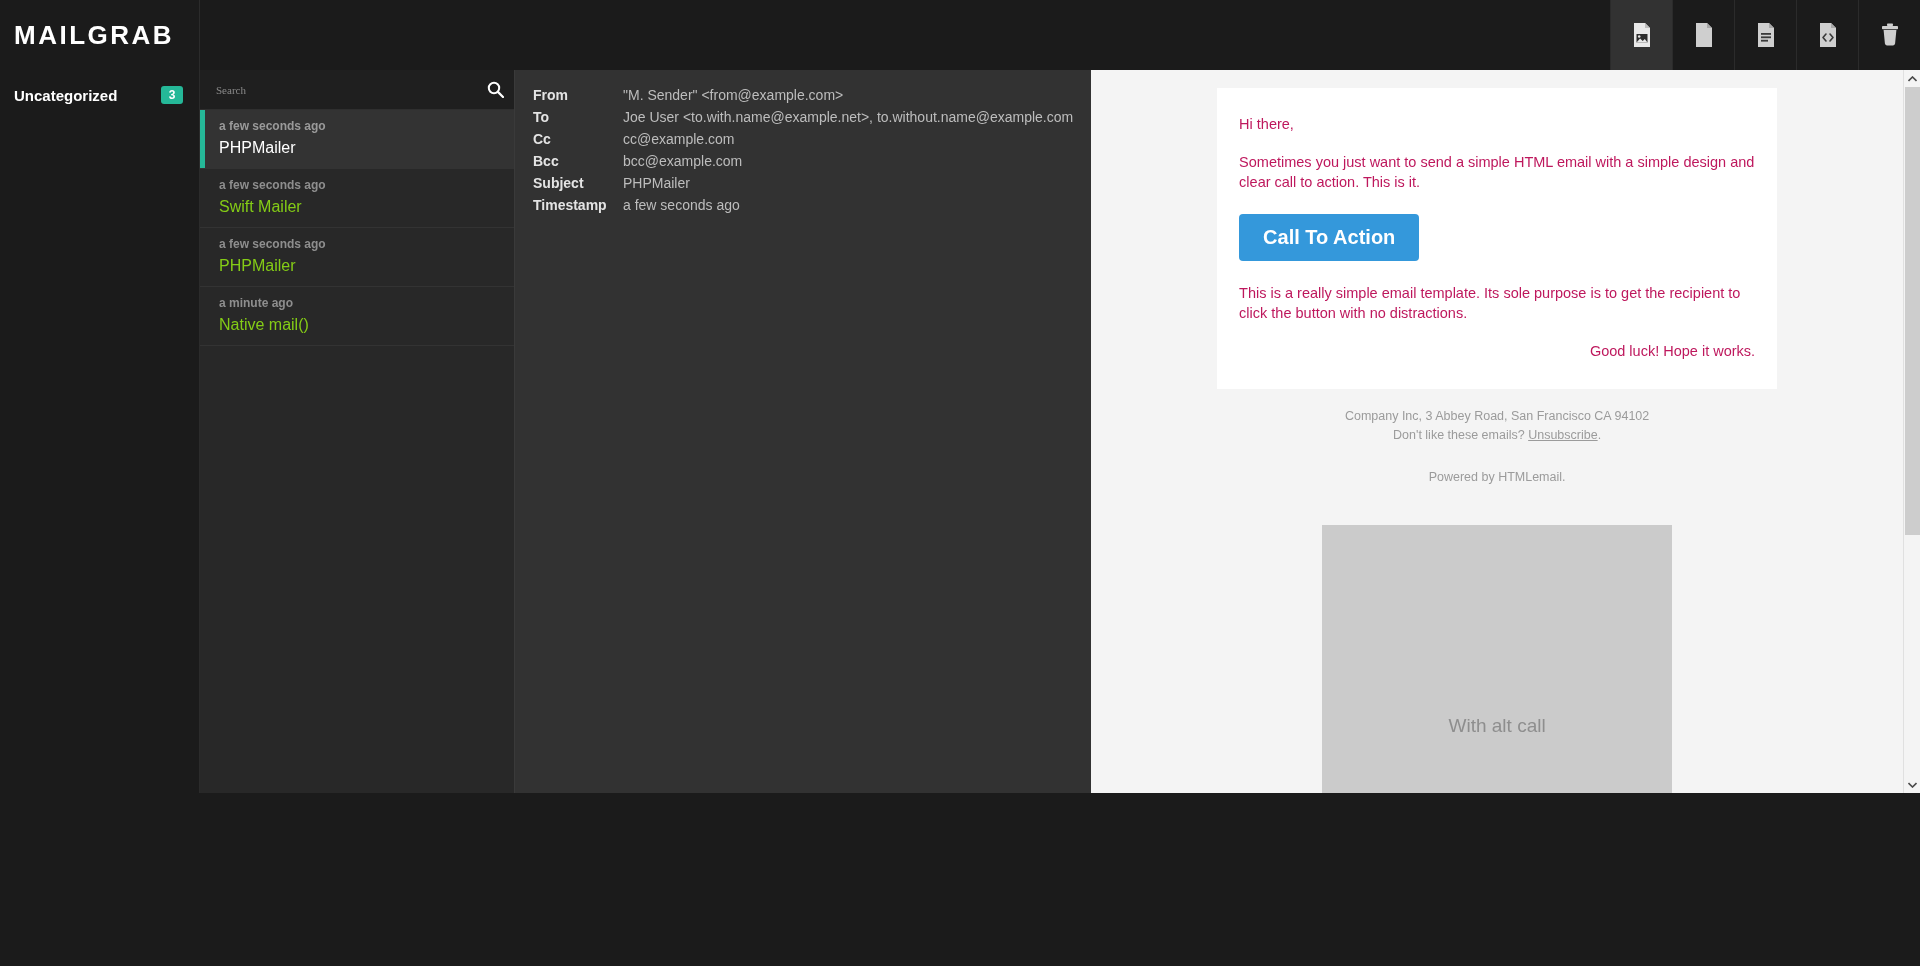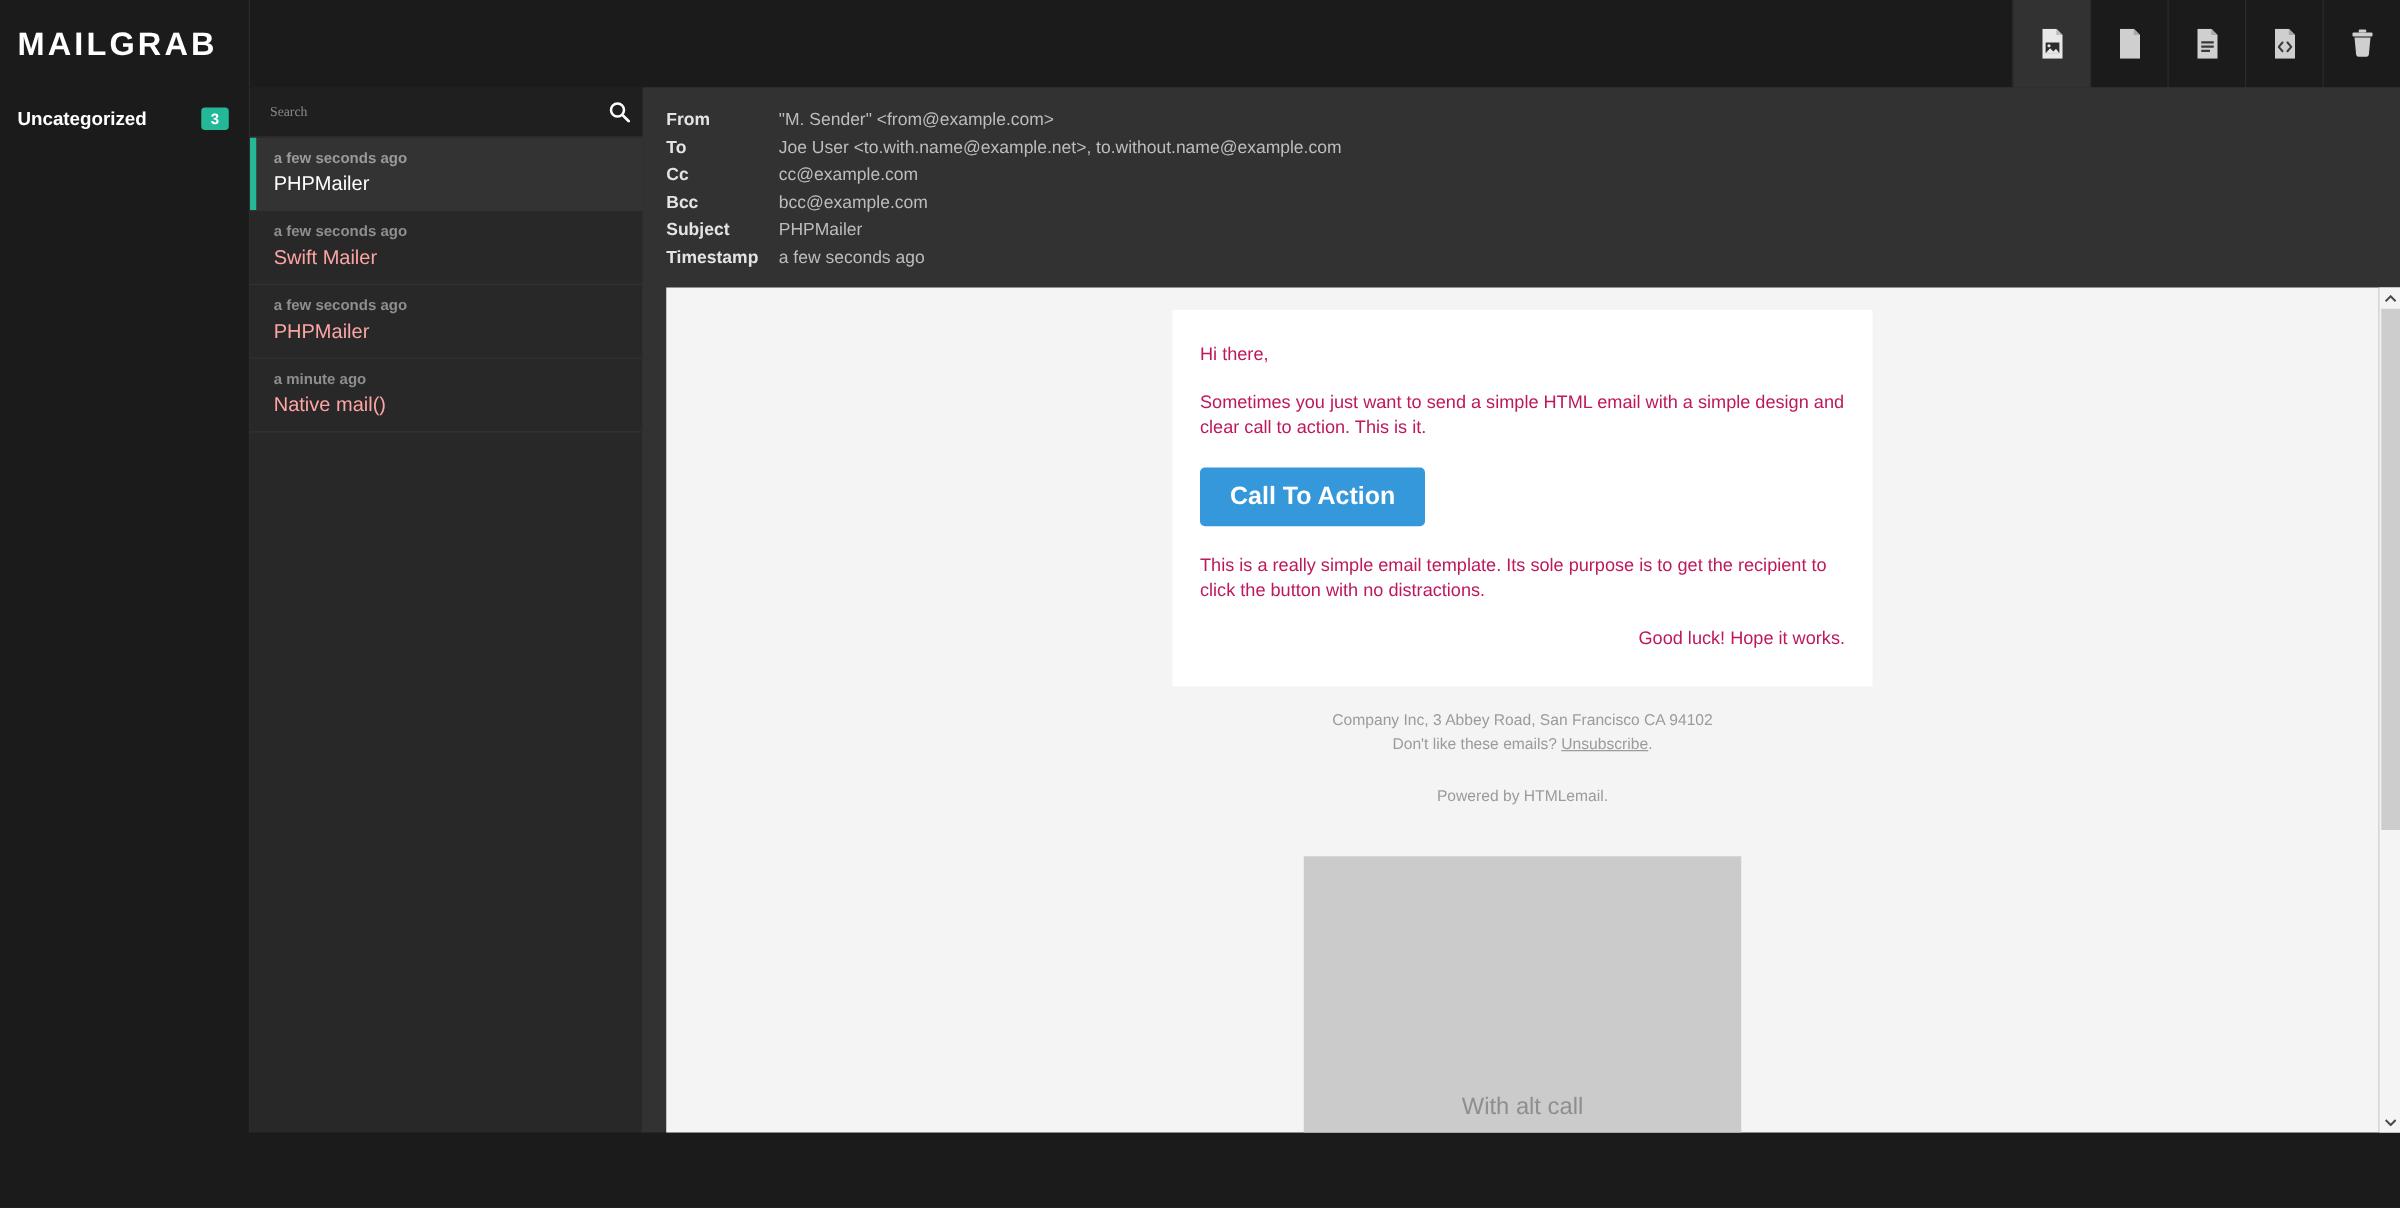--- a/index.html
+++ b/index.html
@@ -10,7 +10,7 @@
     font-family: "Liberation Sans", sans-serif;
     overflow: hidden;
   }
-  .app { display: flex; flex-direction: column; width: 1920px; height: 906px; }
+  .app { display: flex; flex-direction: column; width: 1920px; height: 793px; }
 
   
   .topbar {

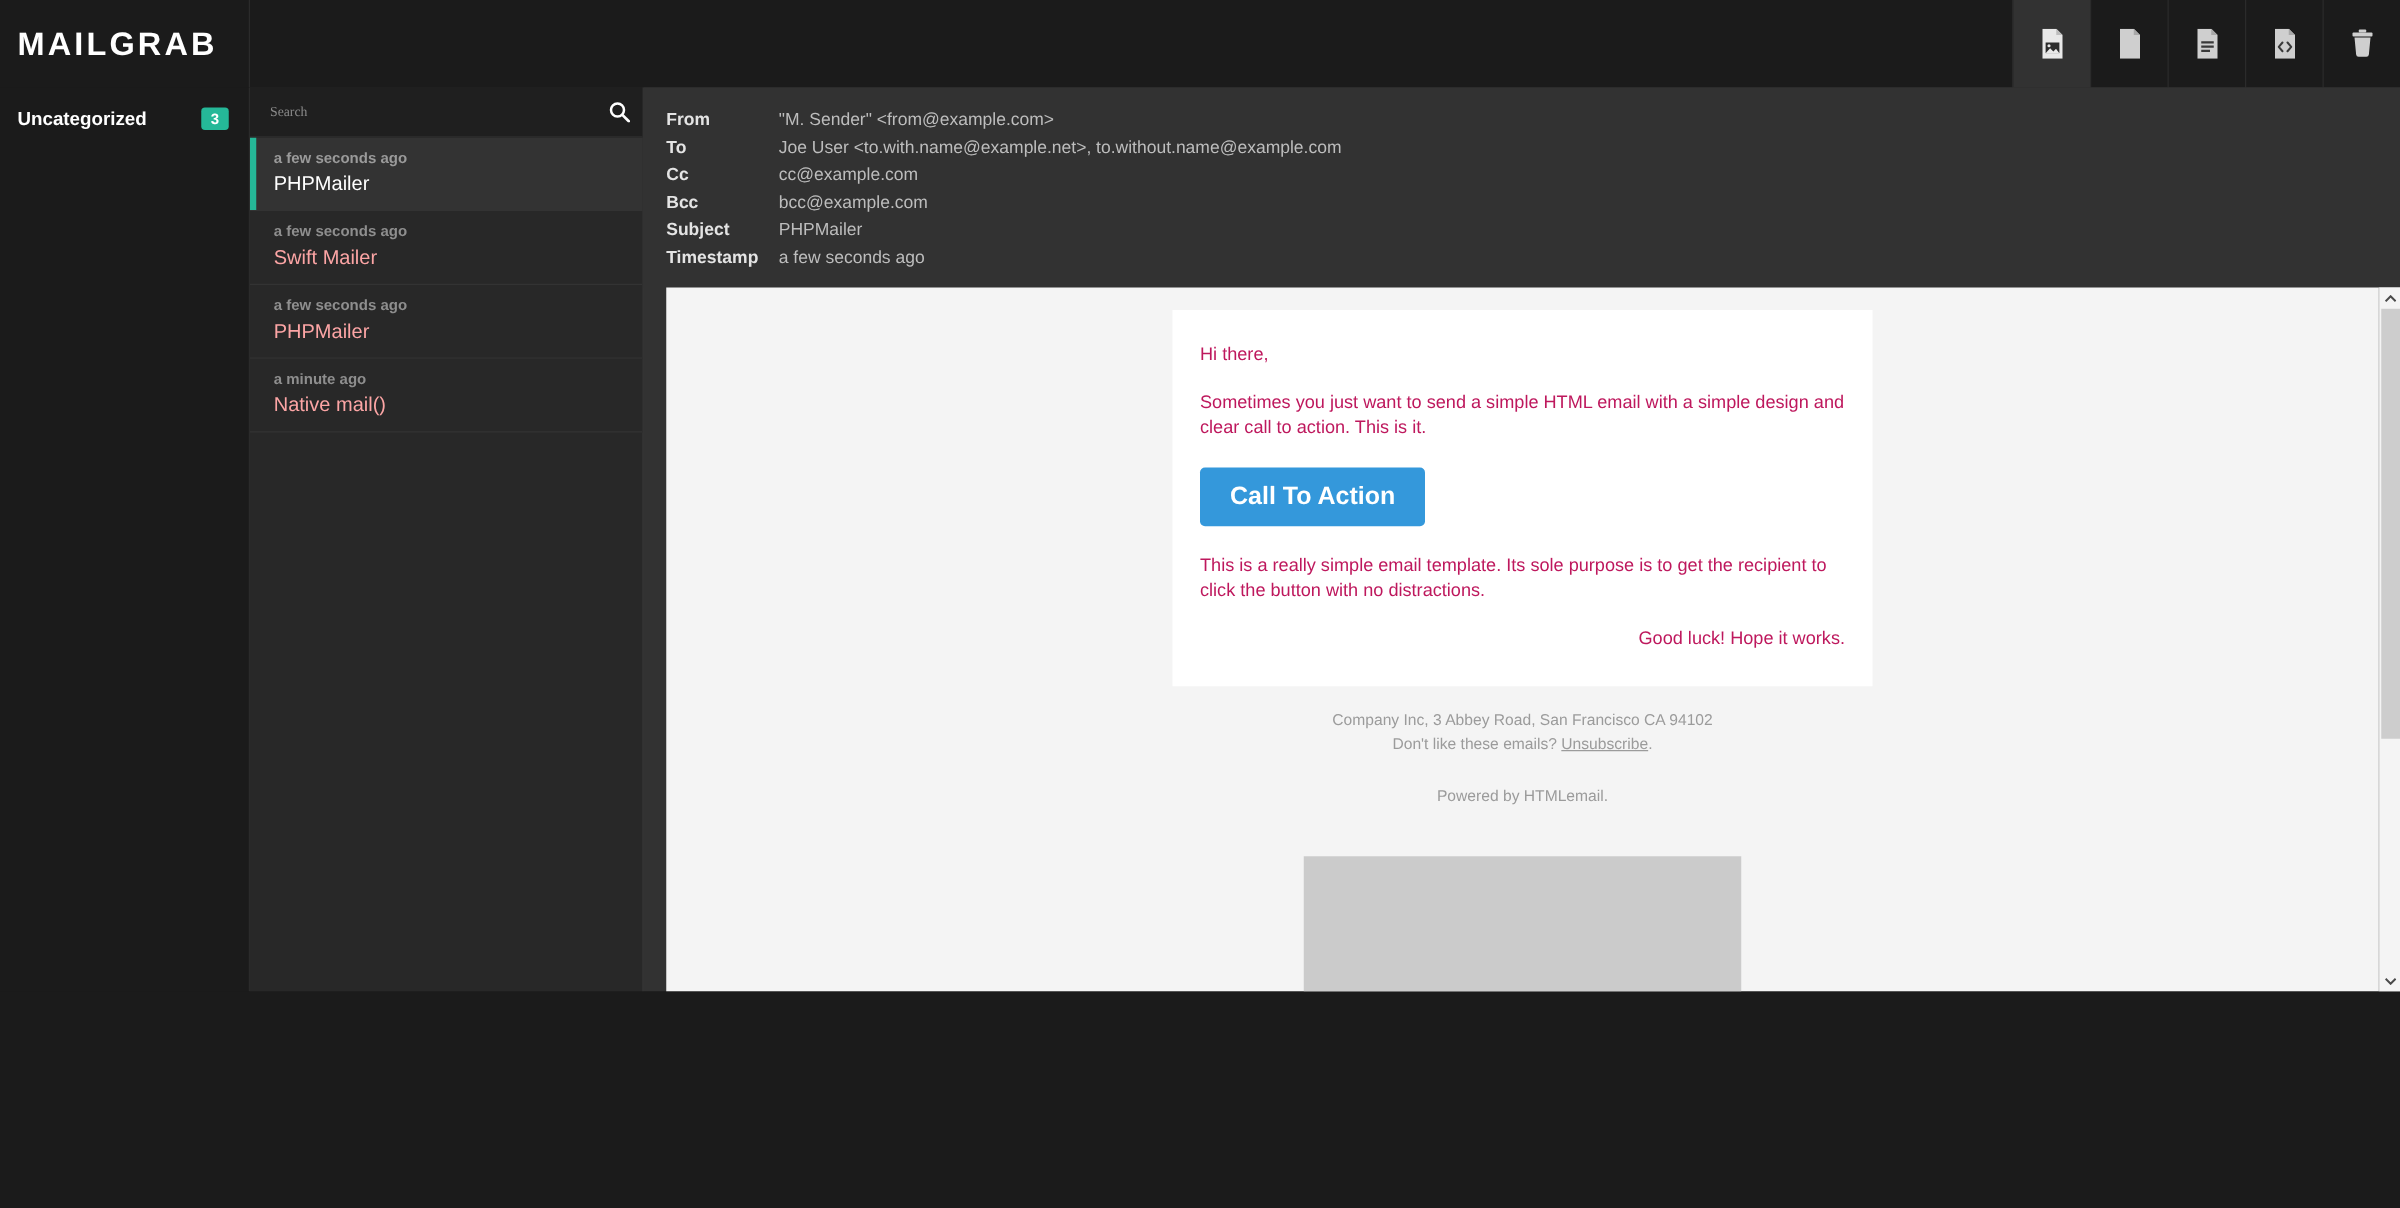--- a/index.html
+++ b/index.html
@@ -118,7 +118,7 @@
   .detail {
     flex: 1 1 auto; min-width: 0;
     background: #323232;
-    display: flex; flex-direction: column;
+    display: flex; flex-direction: row;
   }
   .headers {
     flex: 0 0 auto;

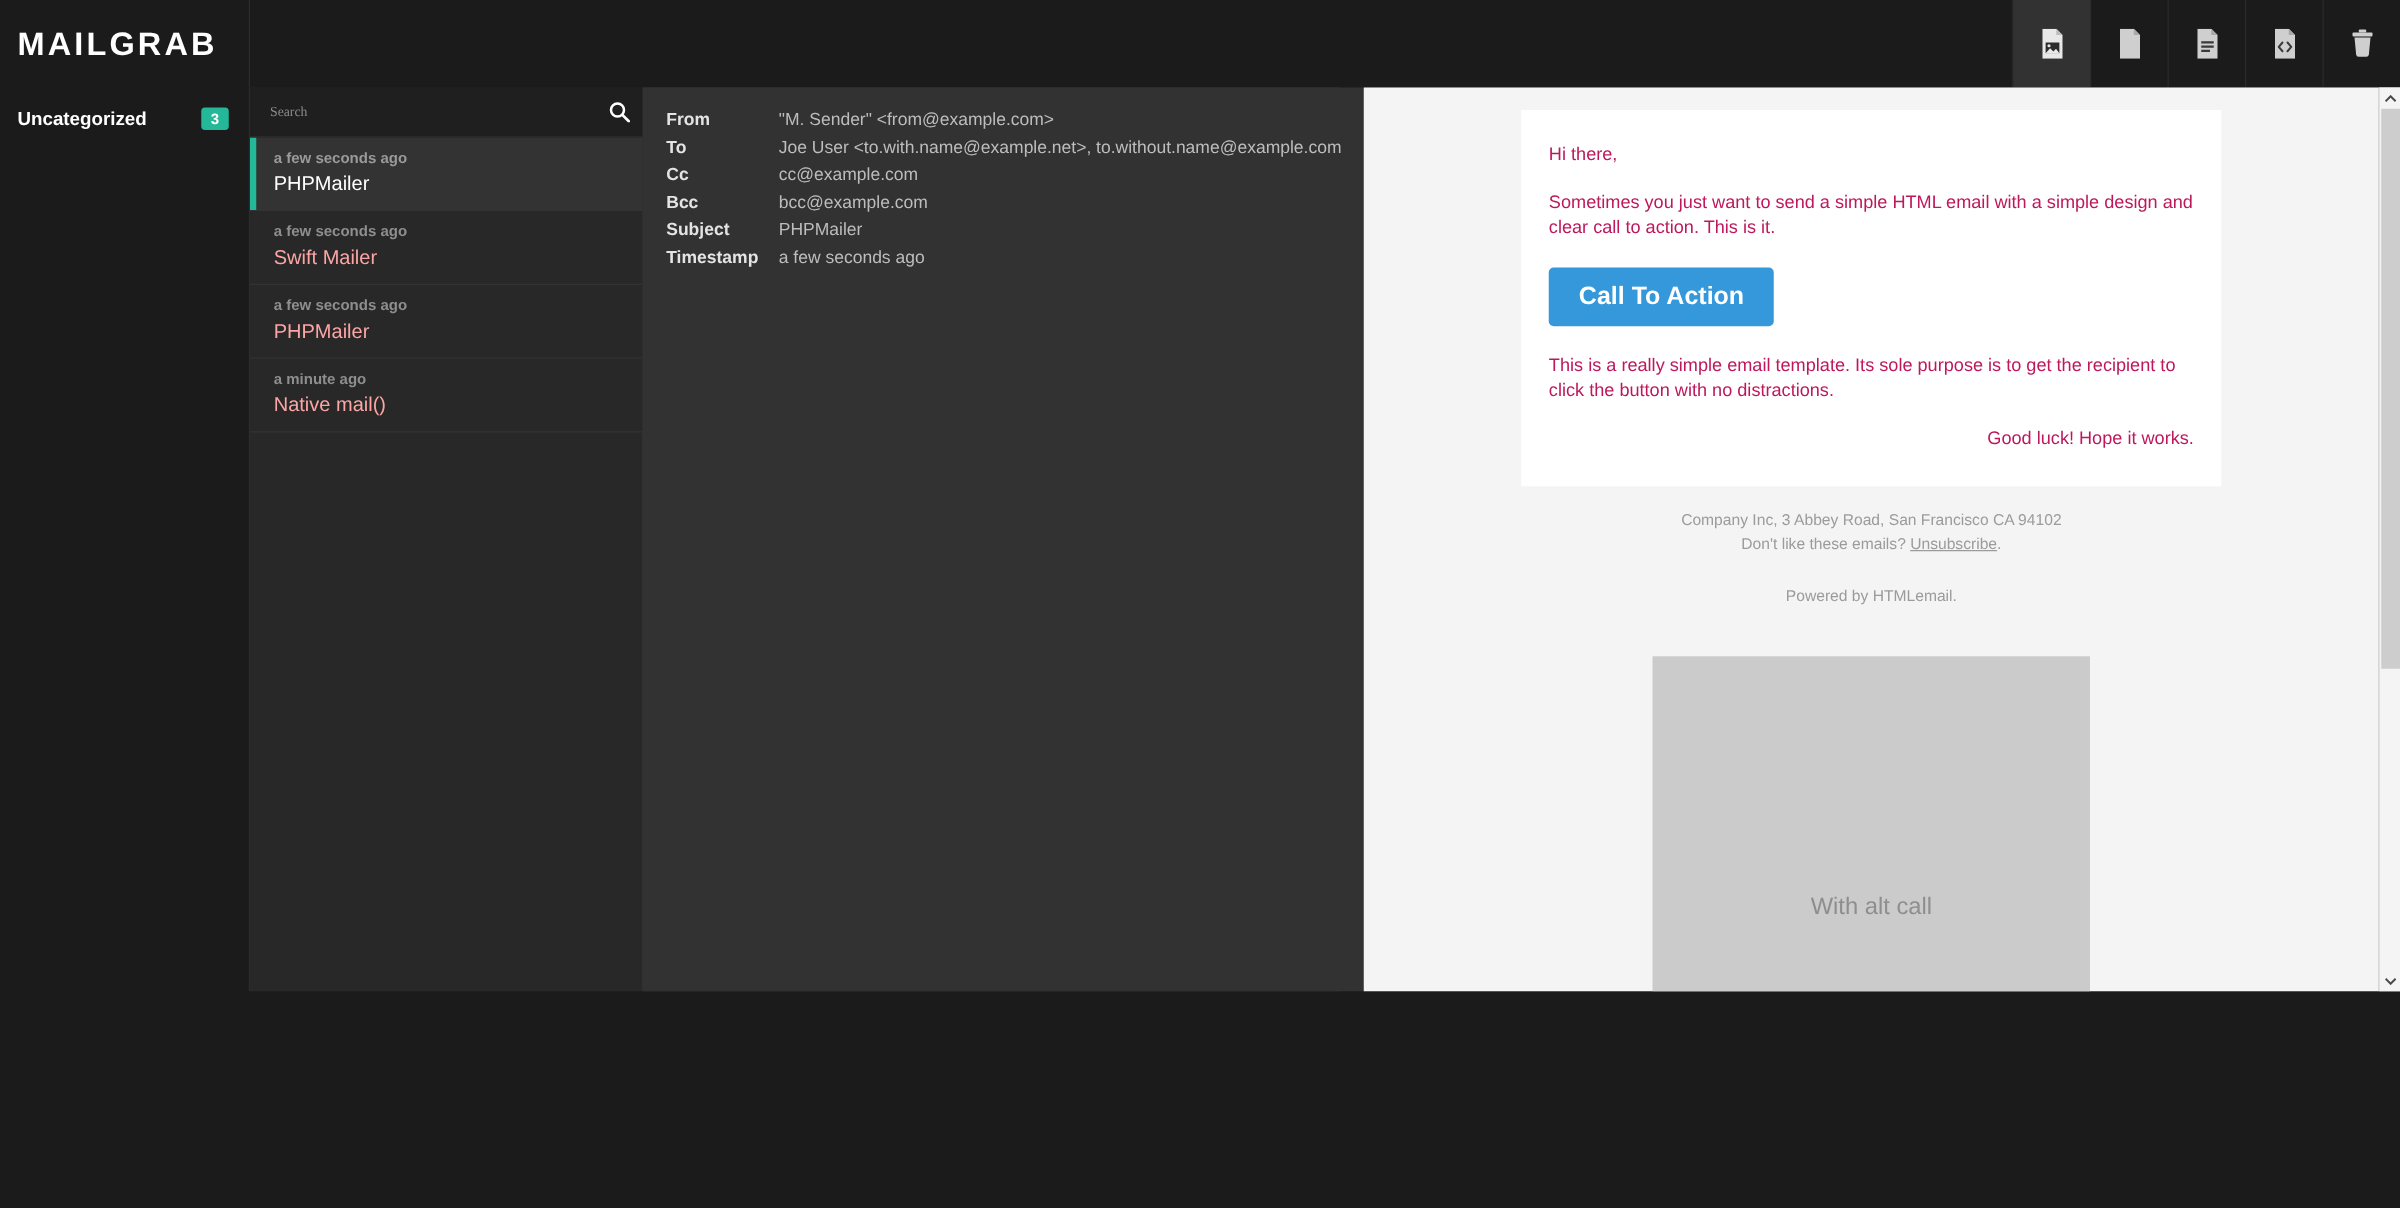--- a/index.html
+++ b/index.html
@@ -111,7 +111,7 @@
     margin-bottom: 6px;
   }
   .msg-item.selected .msg-time { color: #9a9a9a; }
-  .msg-subject { color: #fca5a5; font-size: 16px; }
+  .msg-subject { color: #84cc16; font-size: 16px; }
   .msg-item.selected .msg-subject { color: #ffffff; }
 
   

